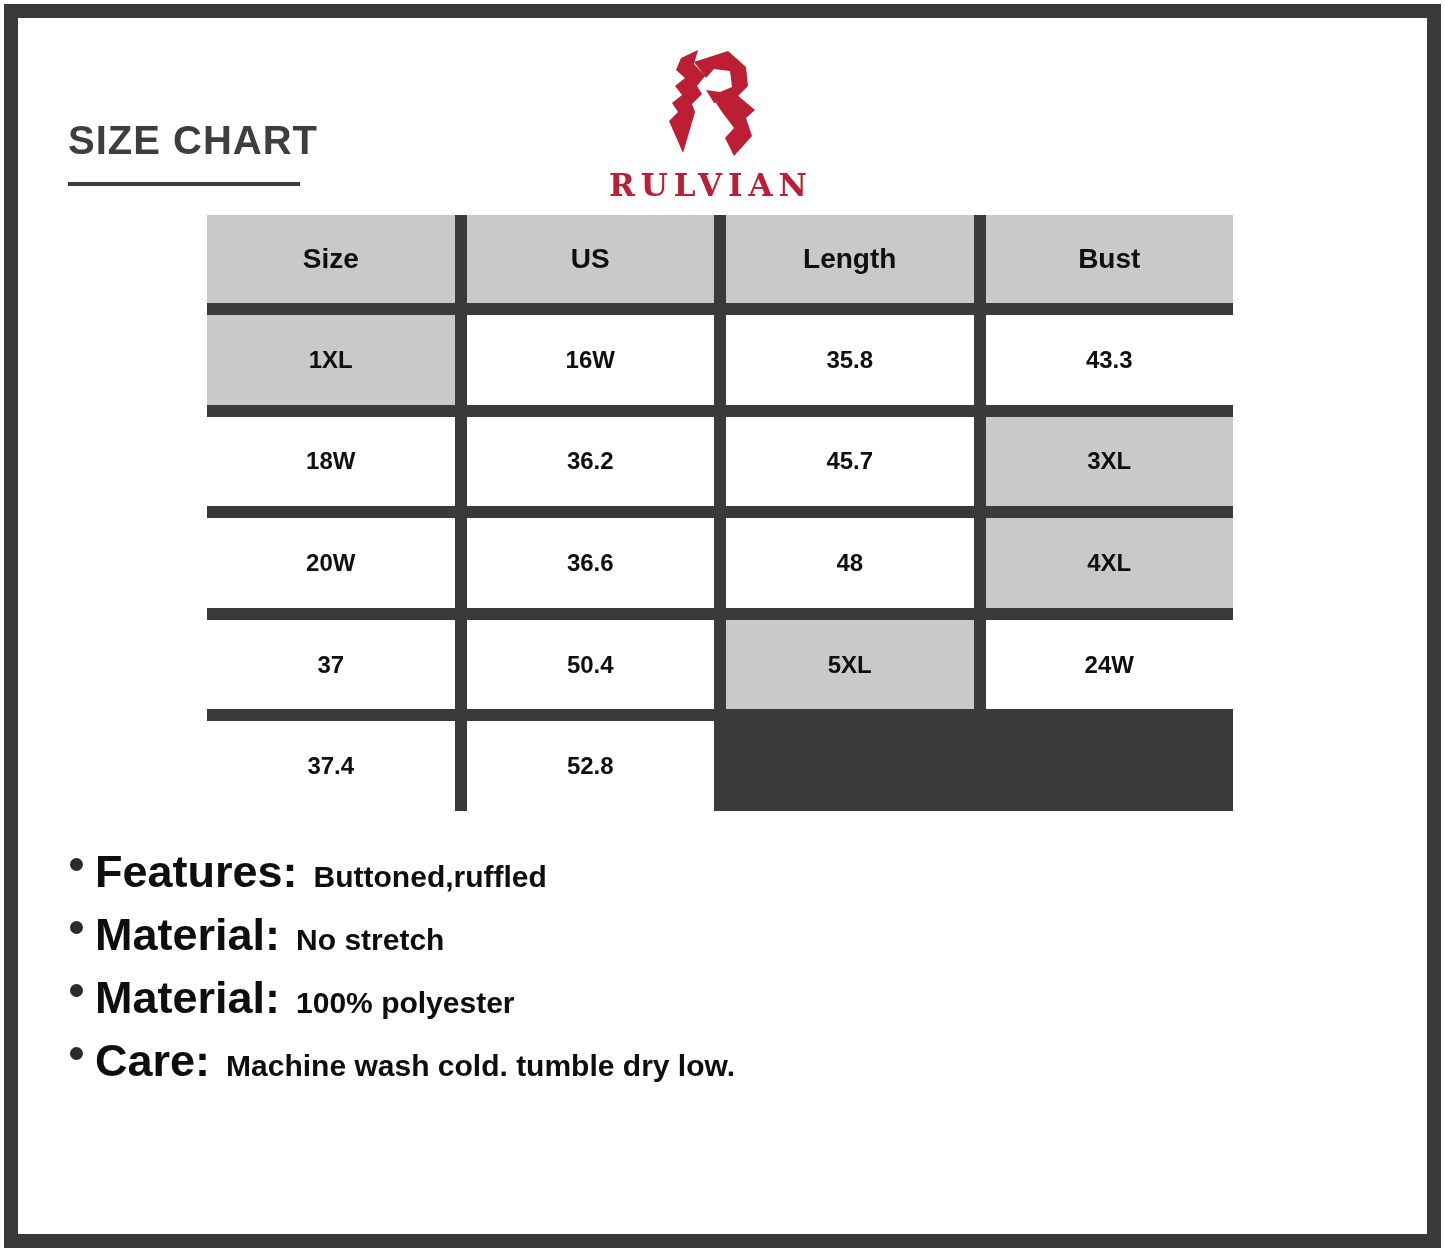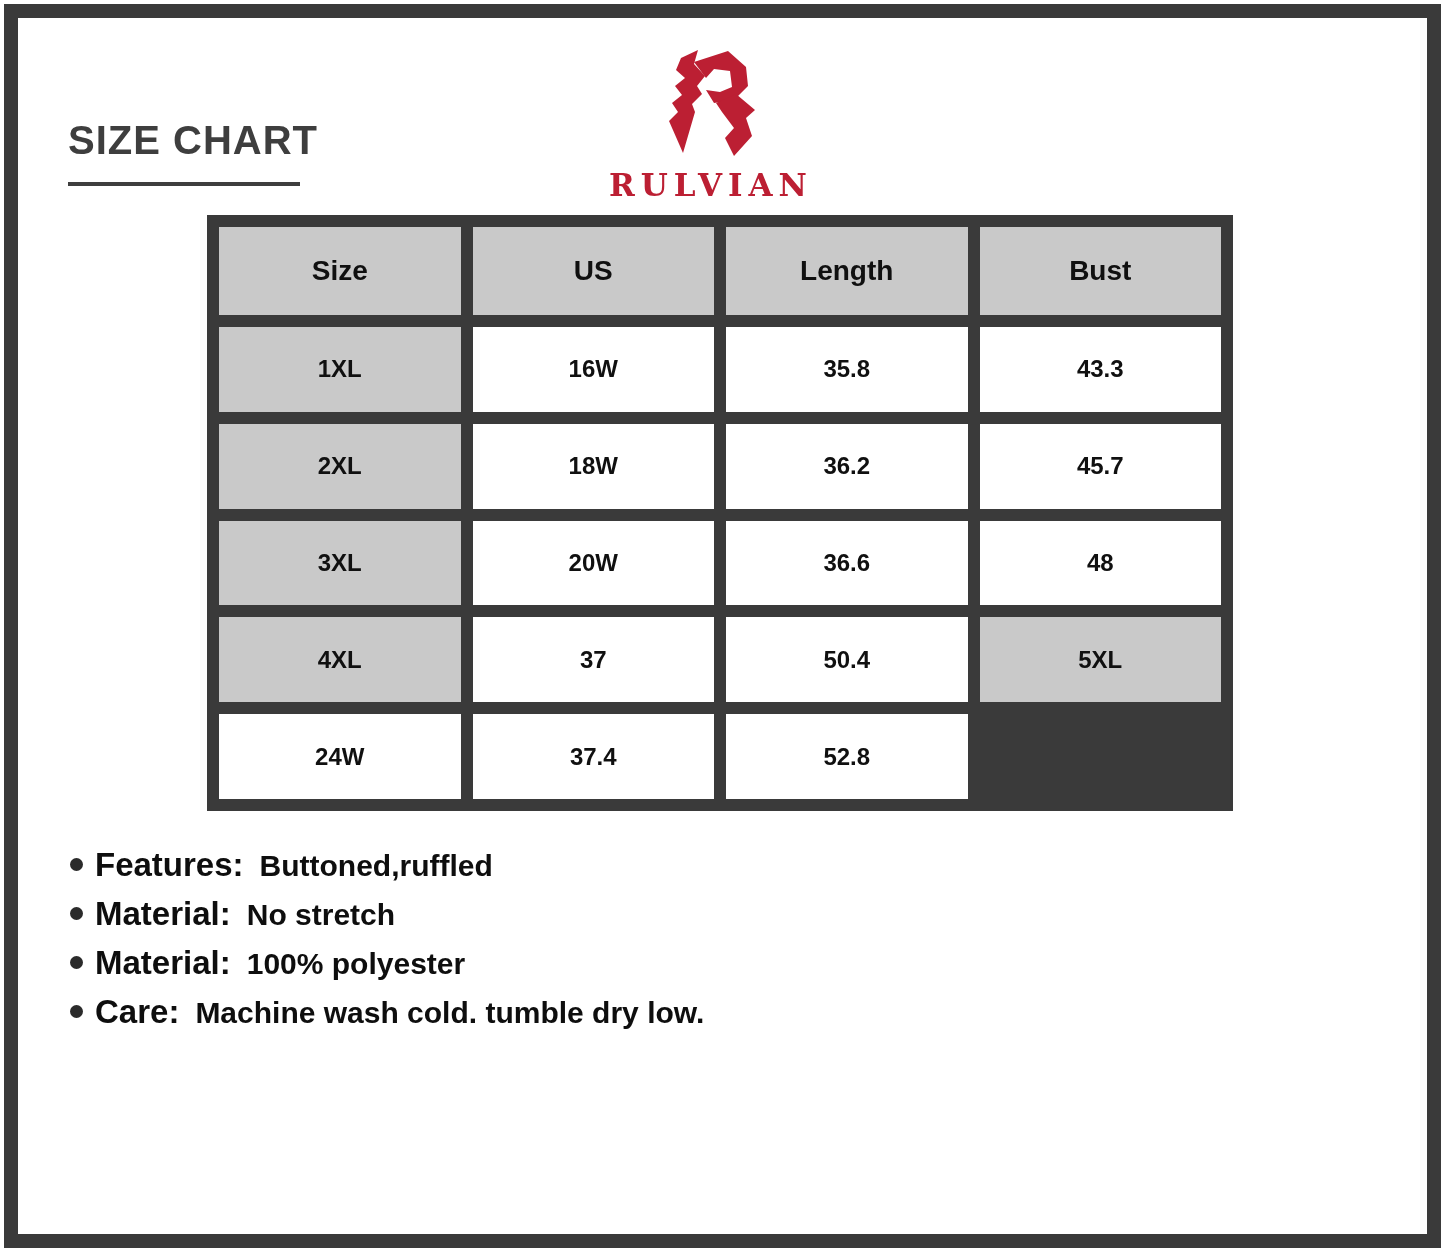--- a/index.html
+++ b/index.html
@@ -41,7 +41,7 @@
     display:grid;
     grid-template-columns:repeat(4, 1fr);
     grid-template-rows:88px repeat(5, 1fr);
-    gap:12px; padding:12px;
+    gap:12px; padding:0;
     box-sizing:border-box;
   }
   .cell {

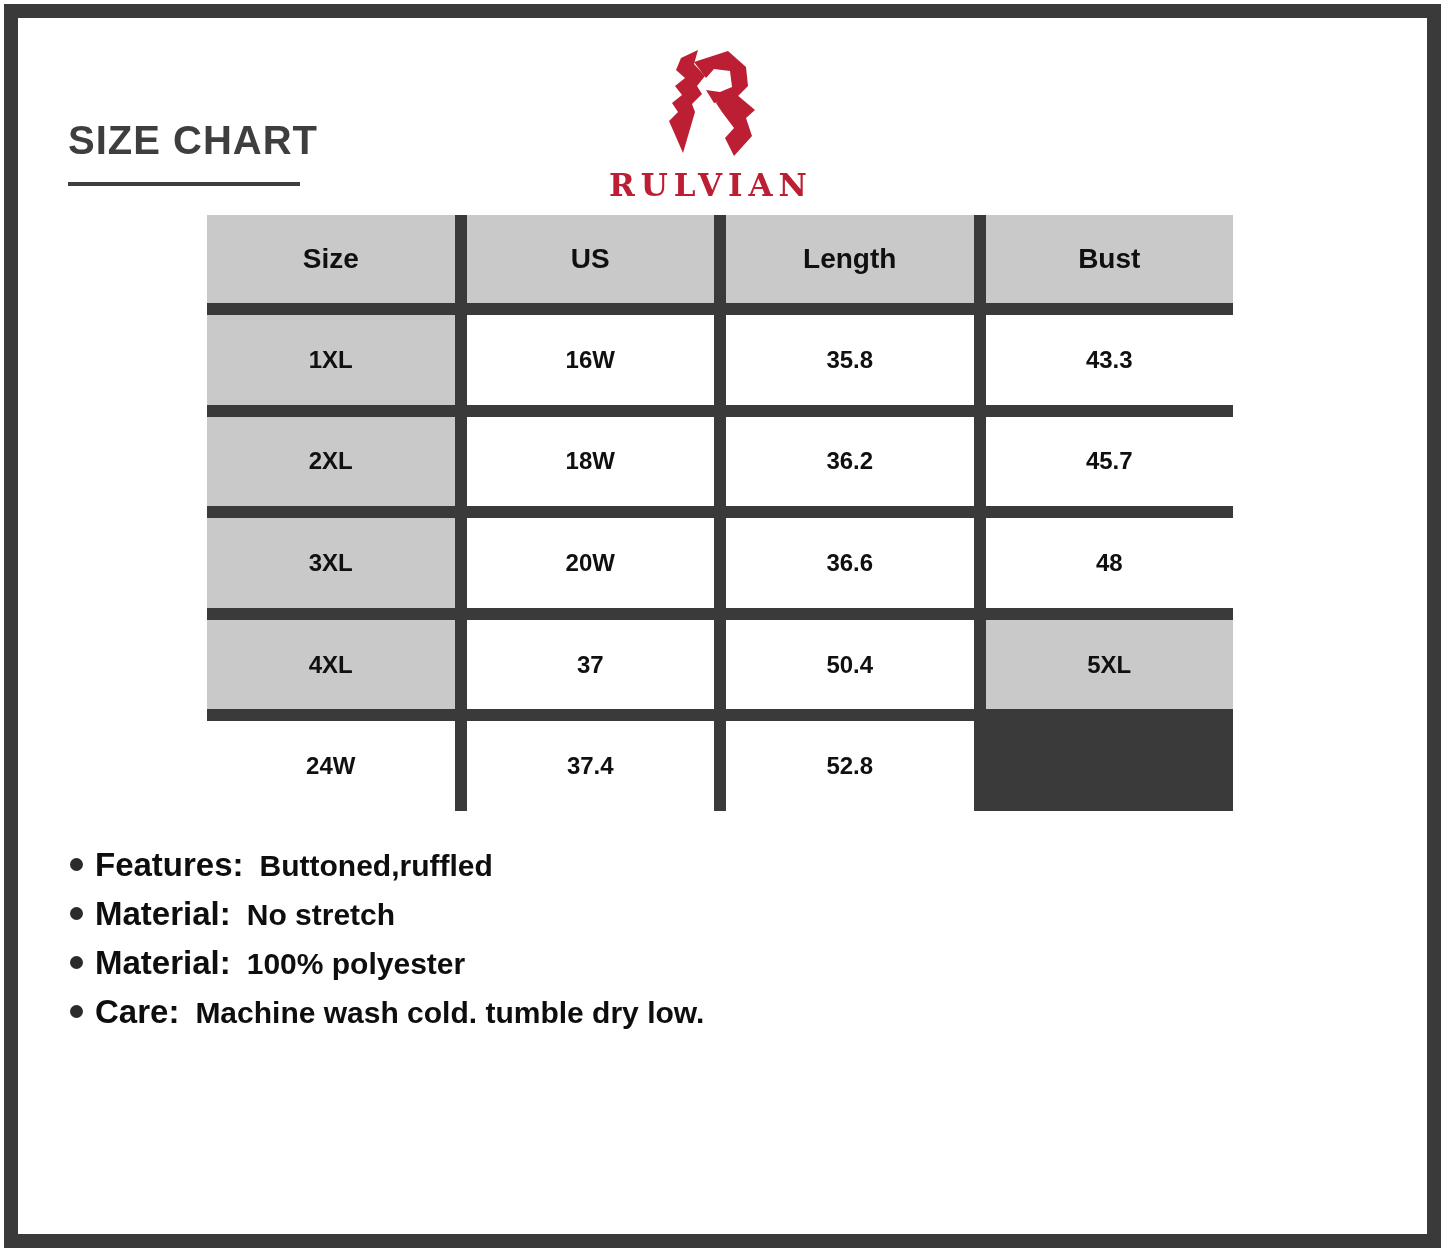--- a/index.html
+++ b/index.html
@@ -96,7 +96,6 @@
   <div class="cell">35.8</div>
   <div class="cell">43.3</div>
 
-  <div class="cell gray">2XL</div>
   <div class="cell">18W</div>
   <div class="cell">36.2</div>
   <div class="cell">45.7</div>

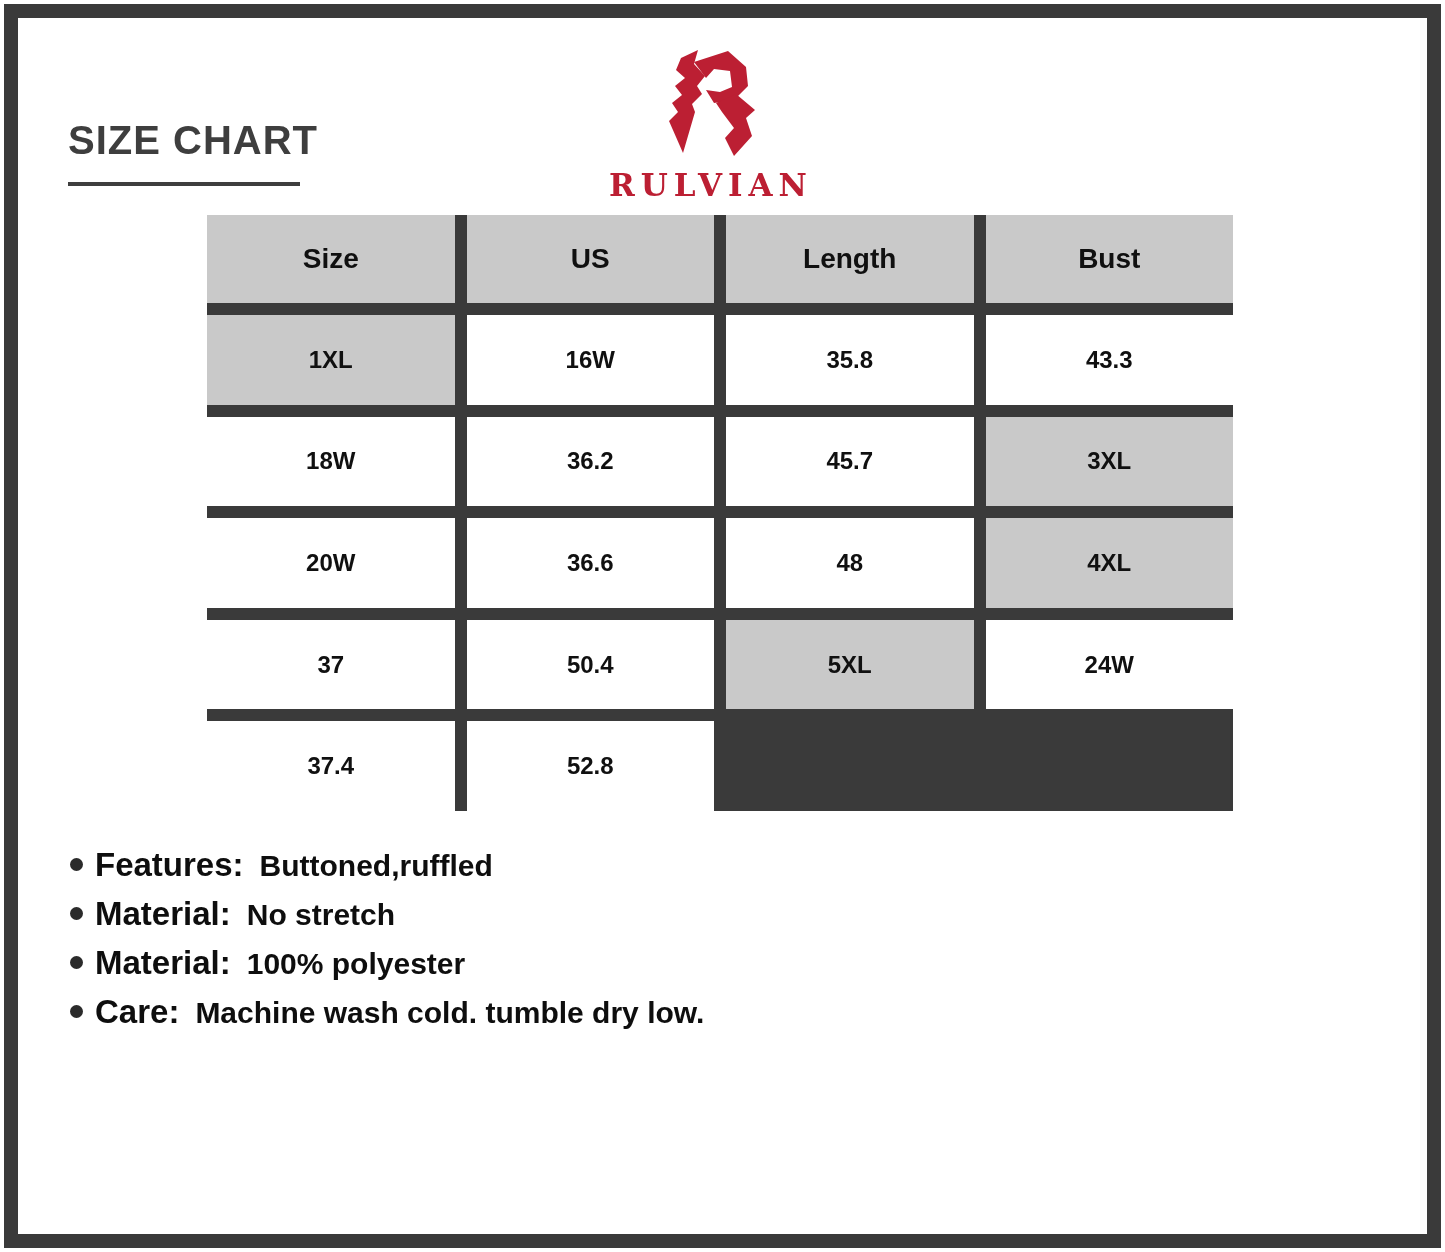--- a/index.html
+++ b/index.html
@@ -59,7 +59,7 @@
     background:#2B2B2B; flex:0 0 auto;
     align-self:flex-start; margin-top:12px; margin-right:12px;
   }
-  .detail-label { font-size:33px; font-weight:bold; color:#0E0E0E; margin-right:16px; white-space:nowrap; }
+  .detail-label { font-size:45px; font-weight:bold; color:#0E0E0E; margin-right:16px; white-space:nowrap; }
   .detail-value { font-size:30px; font-weight:bold; color:#0E0E0E; white-space:nowrap; }
 </style>
 </head>

